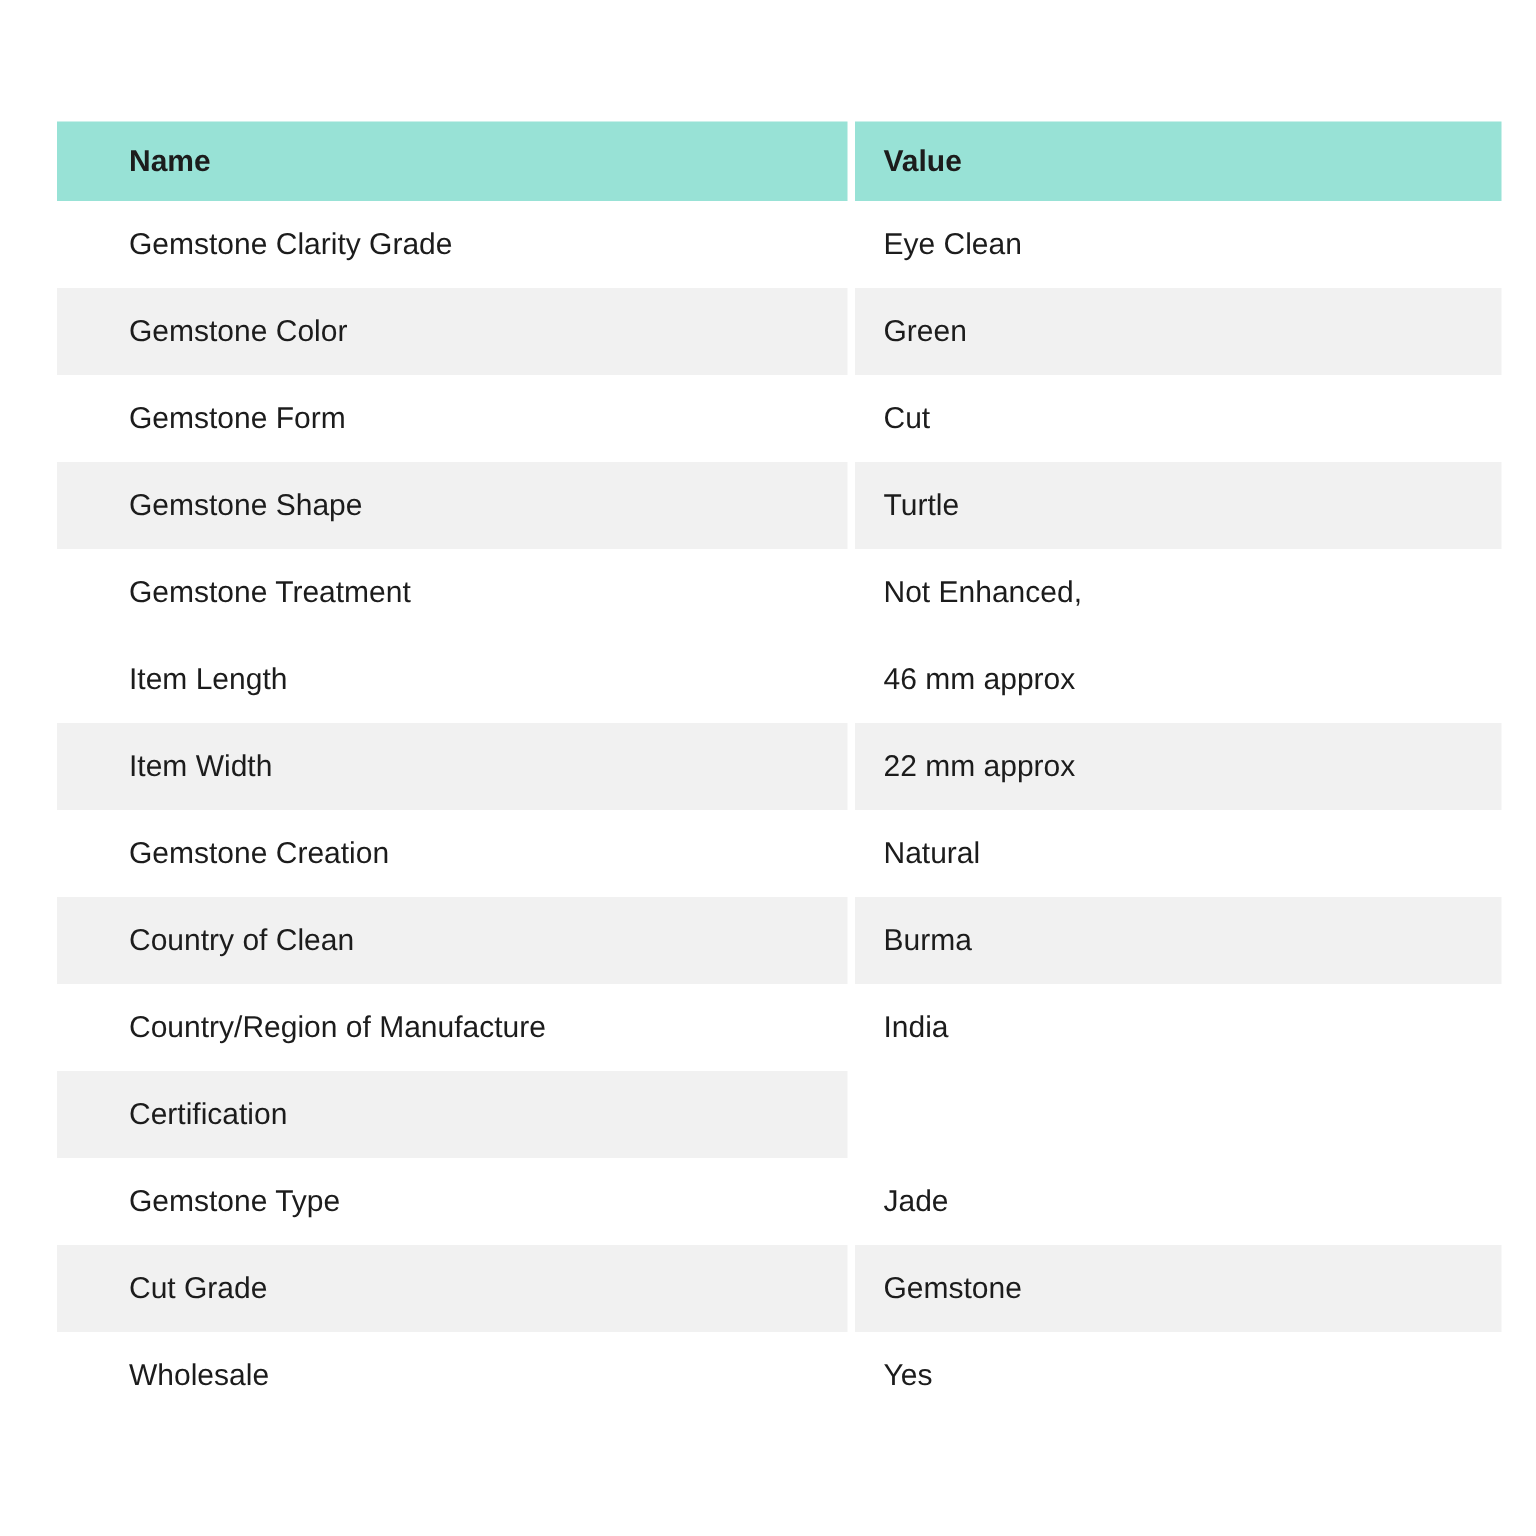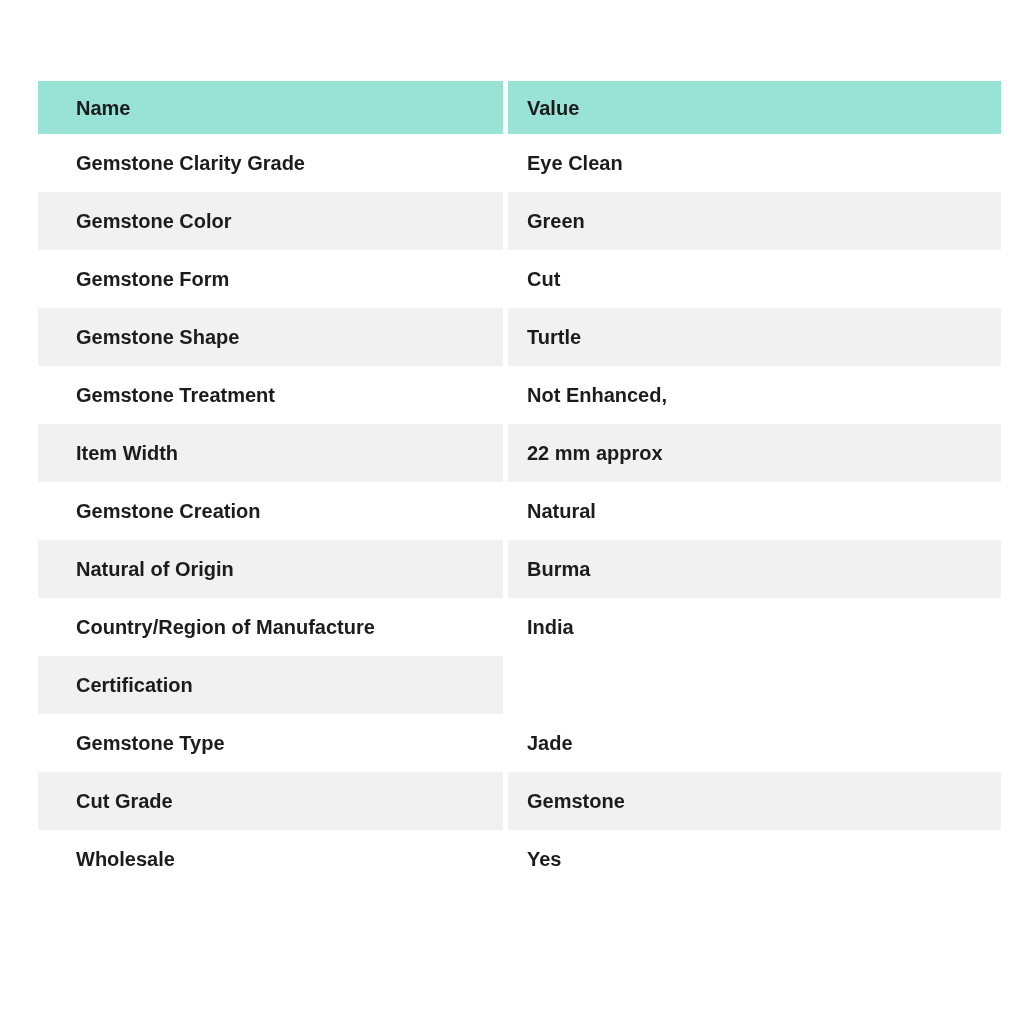--- a/index.html
+++ b/index.html
@@ -40,8 +40,8 @@
     font-weight: bold;
   }
   .cell.name {
-    width: 465px;
-    padding-left: 38px;
+    width: 527px;
+    padding-left: 48px;
   }
   .gap {
     width: 5px;

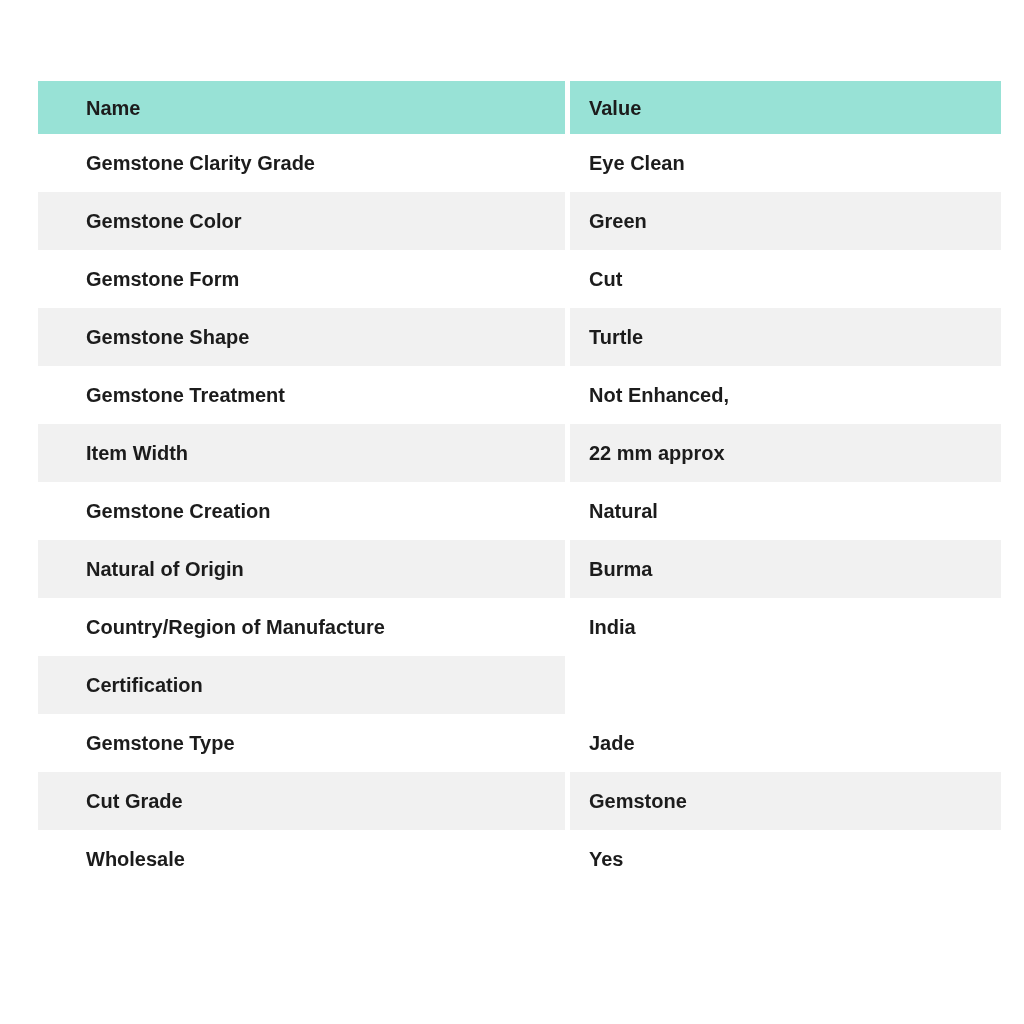--- a/index.html
+++ b/index.html
@@ -37,7 +37,6 @@
     line-height: 1.2;
     white-space: nowrap;
     overflow: hidden;
-    font-weight: bold;
   }
   .cell.name {
     width: 527px;

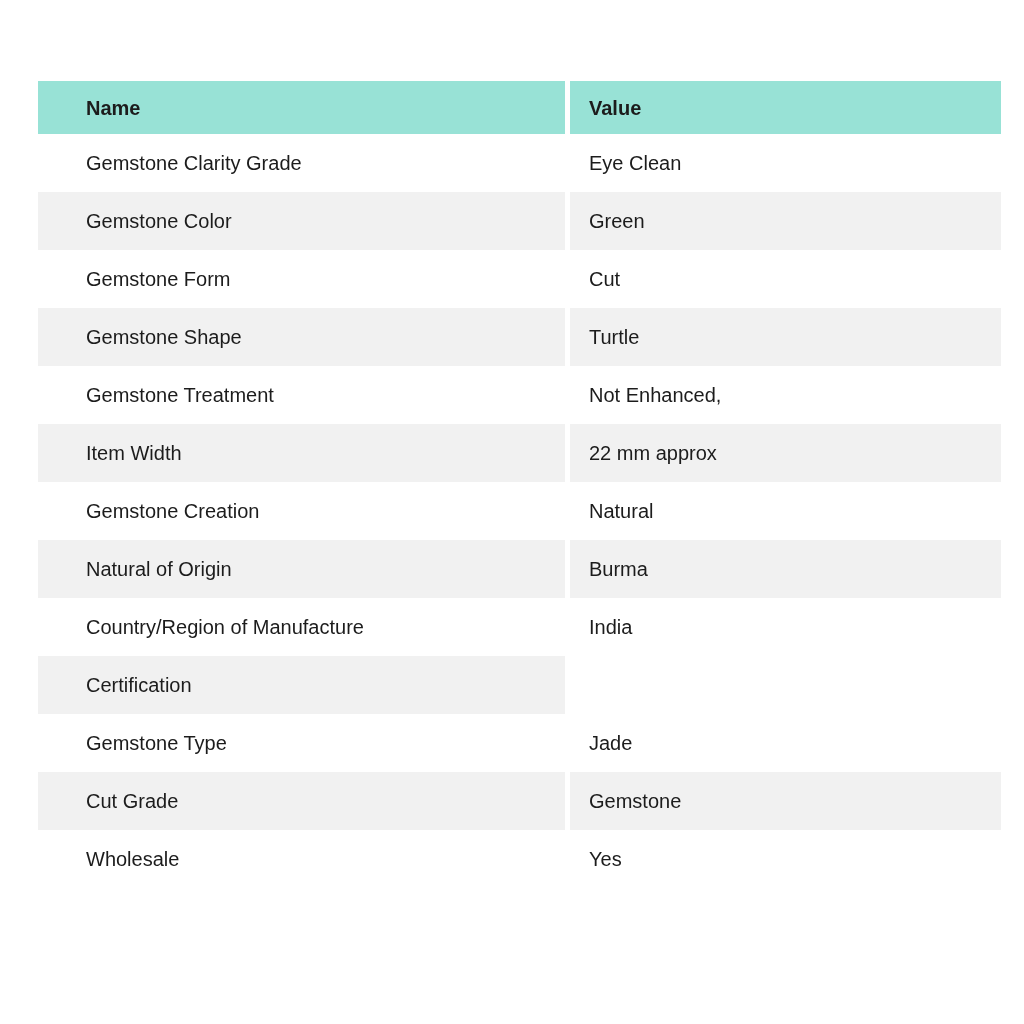--- a/index.html
+++ b/index.html
@@ -101,6 +101,11 @@
   </div>
 
 
+  <div class="row">
+    <div class="cell name">Item Length</div>
+    <div class="gap"></div>
+    <div class="cell value">46 mm approx</div>
+  </div>
 
   <div class="row striped">
     <div class="cell name">Item Width</div>

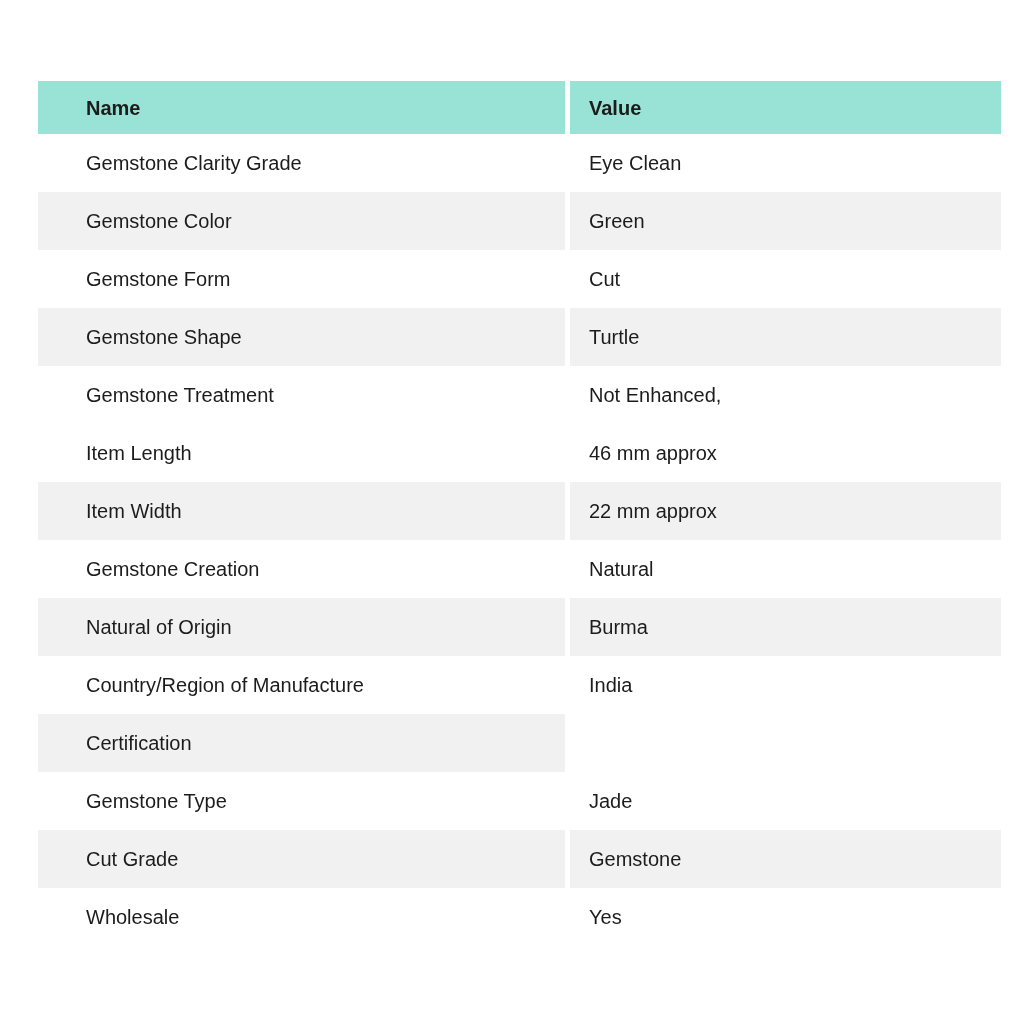--- a/index.html
+++ b/index.html
@@ -120,7 +120,7 @@
   </div>
 
   <div class="row striped">
-    <div class="cell name">Natural of Origin</div>
+    <div class="cell name">Country of Clean</div>
     <div class="gap"></div>
     <div class="cell value">Burma</div>
   </div>

